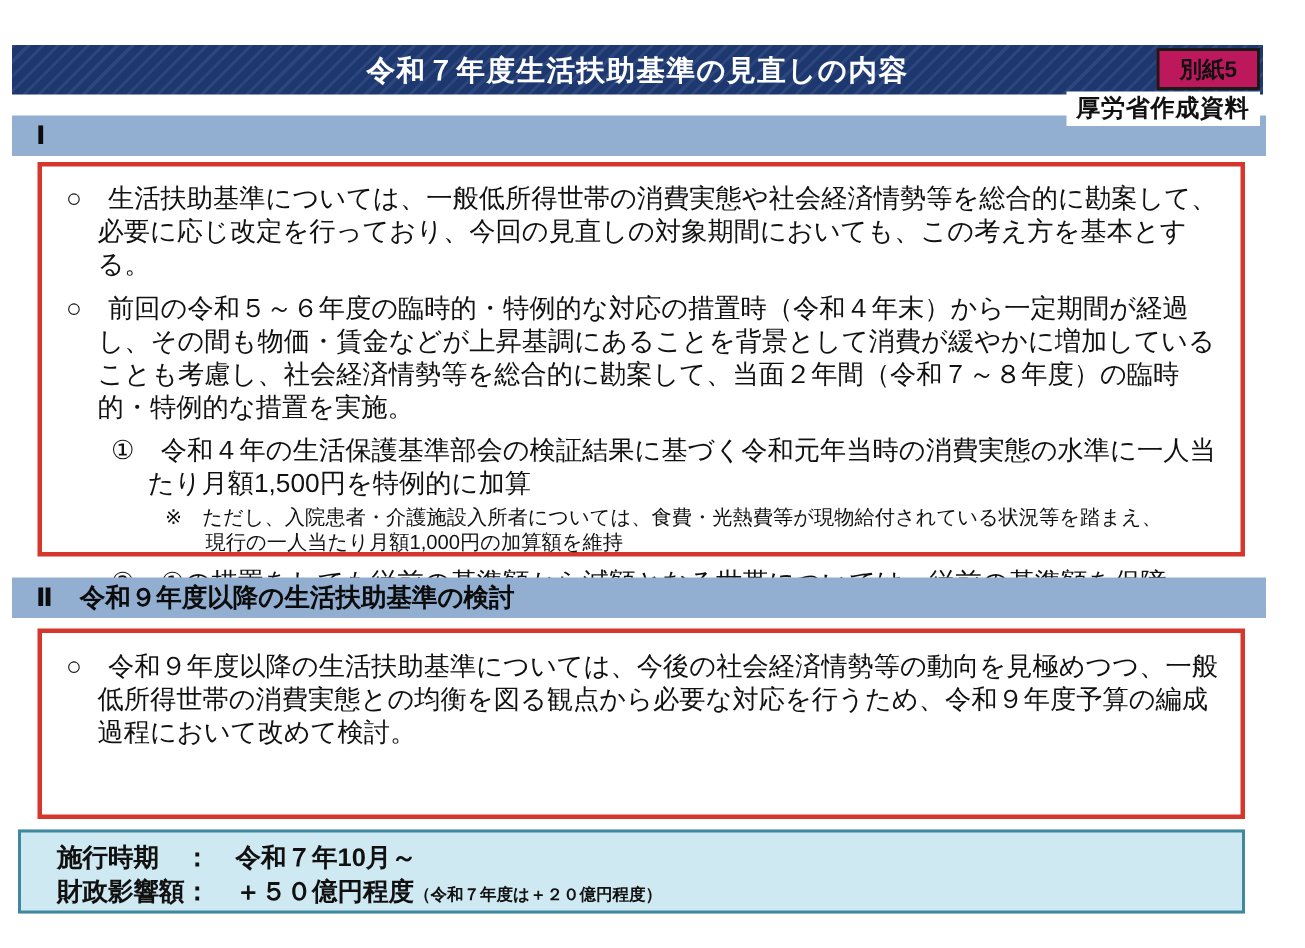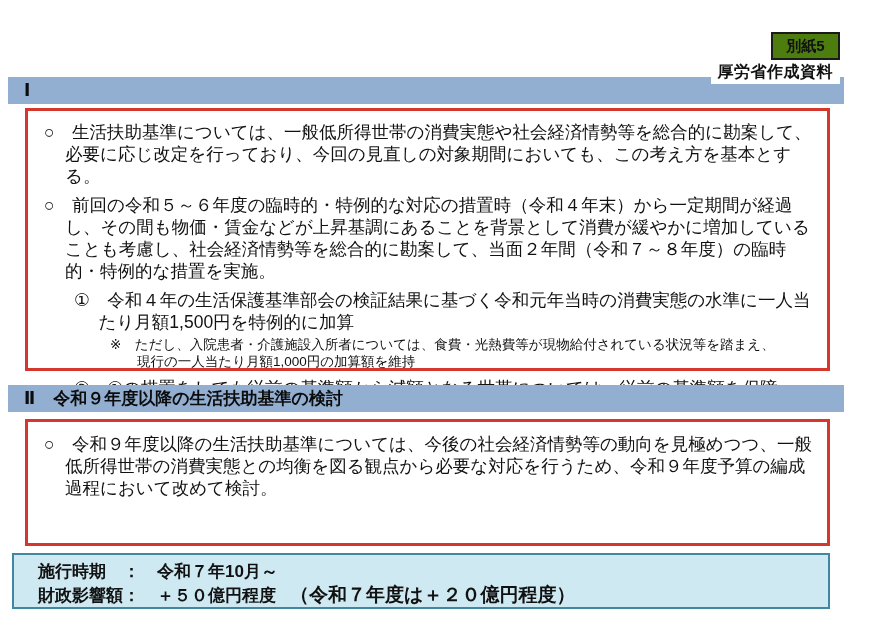--- a/index.html
+++ b/index.html
@@ -103,6 +103,9 @@
 
 <div class="slide">
 
+  <div class="title-bar">
+    <span class="title-text">令和７年度生活扶助基準の見直しの内容</span>
+  </div>
 
   <div class="attachment-box">
     <span>別紙5</span>

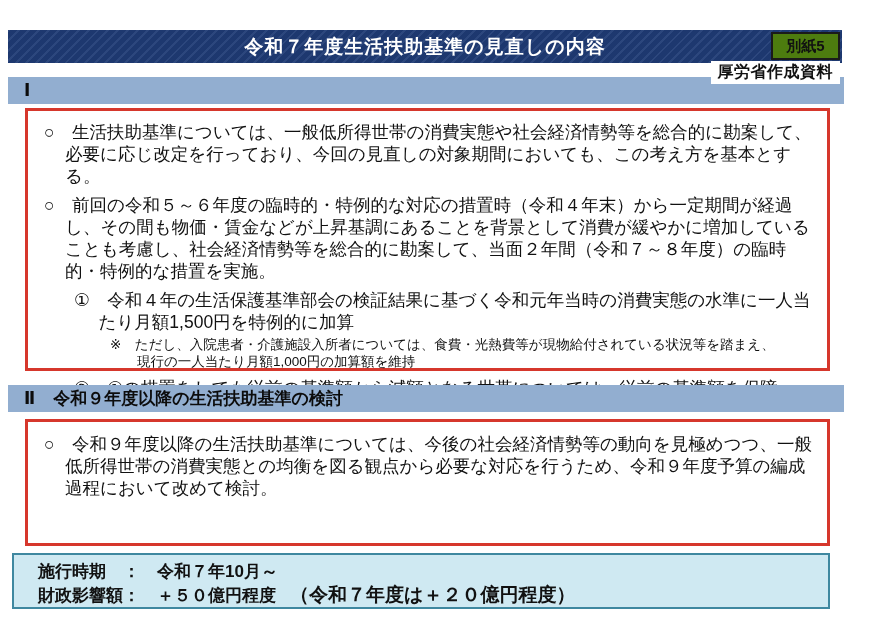--- a/index.html
+++ b/index.html
@@ -34,7 +34,7 @@
   }
   .attachment-box{
     position:absolute;left:771px;top:32px;width:69px;height:28px;
-    background:#4d7c0f;border:2px solid #1a1a1a;
+    background:#be185d;border:2px solid #1a1a1a;
     display:flex;align-items:center;justify-content:center;
     font-size:15px;font-weight:bold;z-index:3;
   }

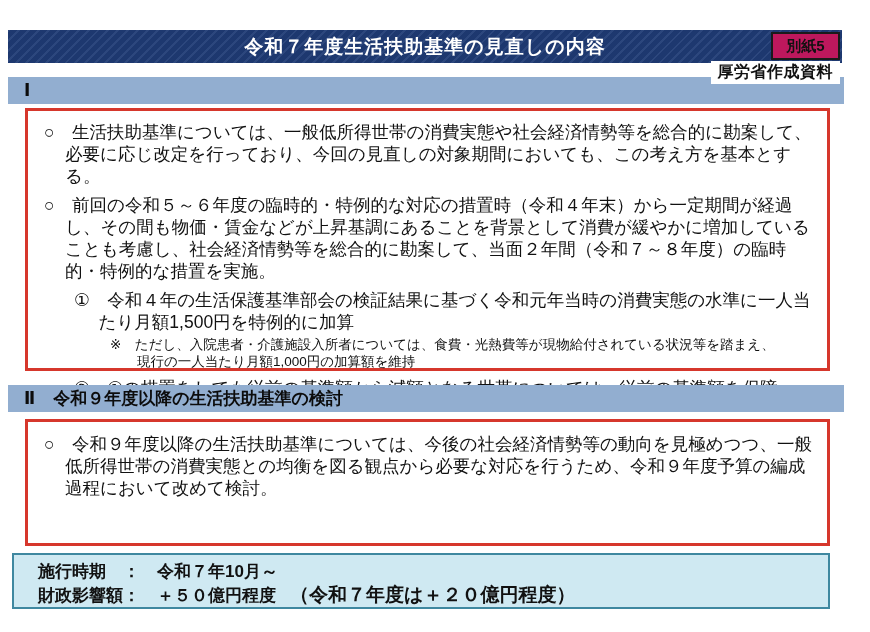--- a/index.html
+++ b/index.html
@@ -95,7 +95,7 @@
     white-space:nowrap;
   }
   .footer-row .row-note{
-    font-size:19px;font-weight:bold;margin-left:14px;
+    font-size:11px;font-weight:bold;
   }
 </style>
 </head>

